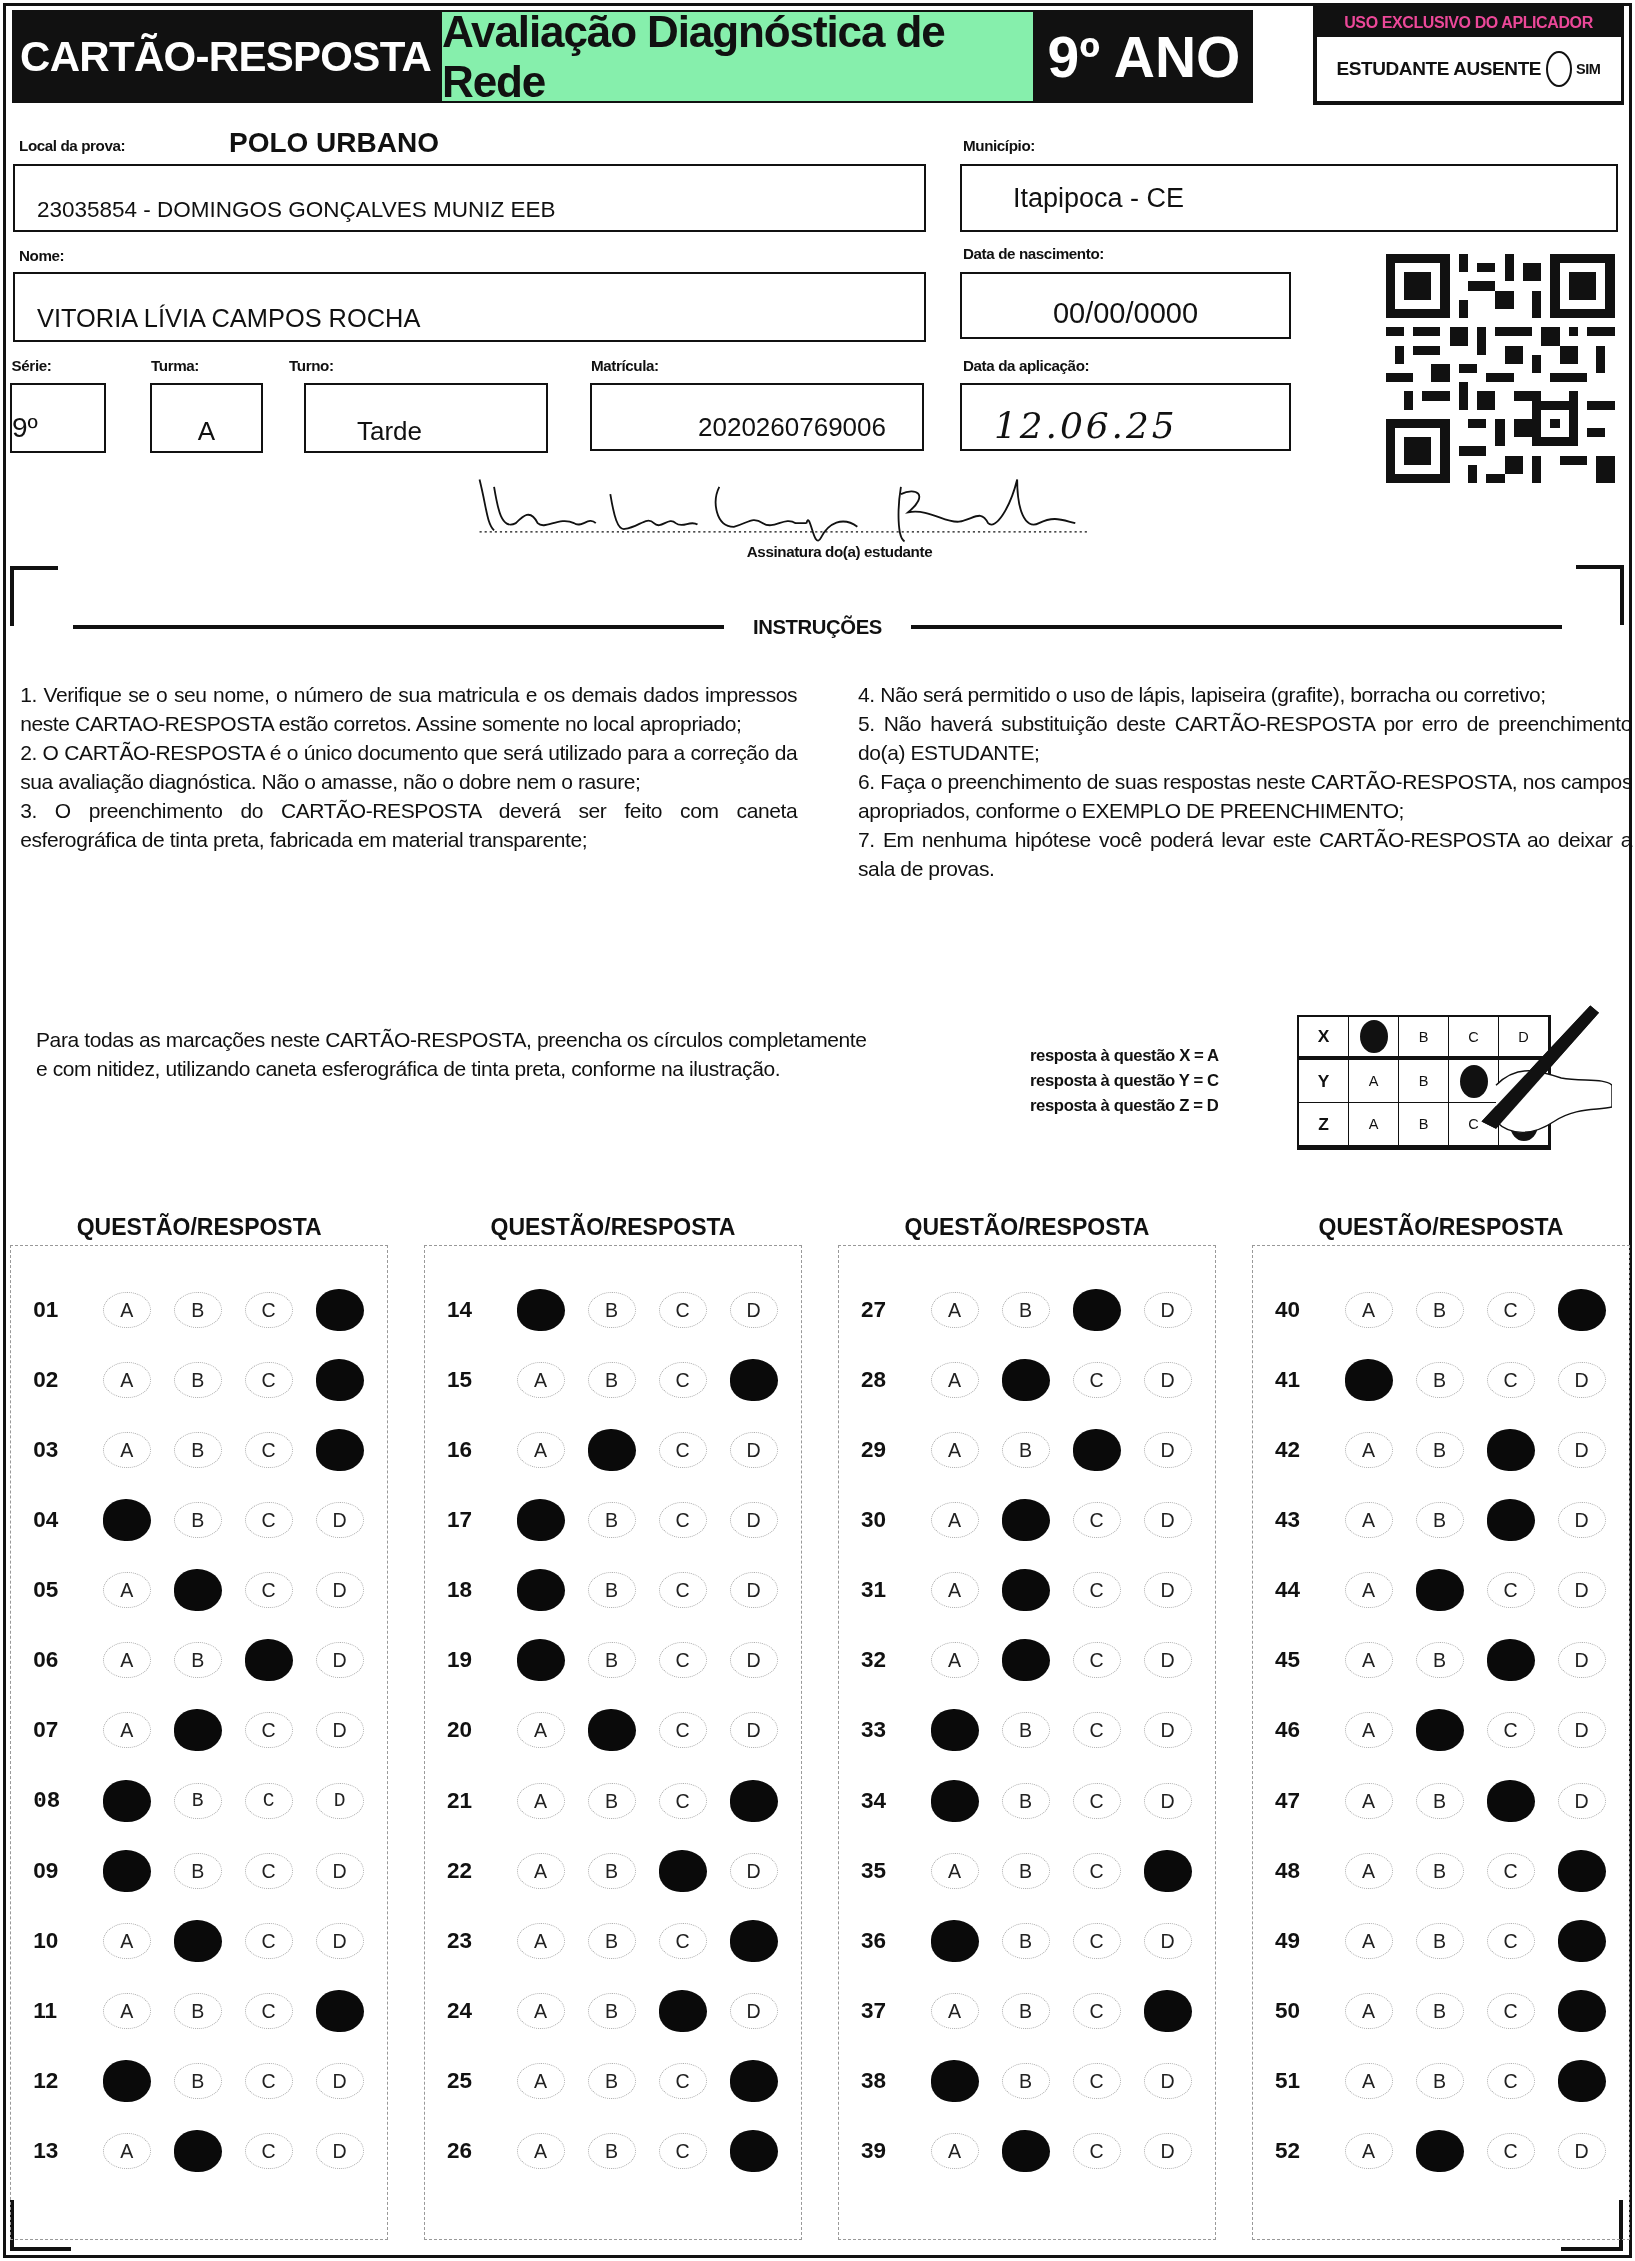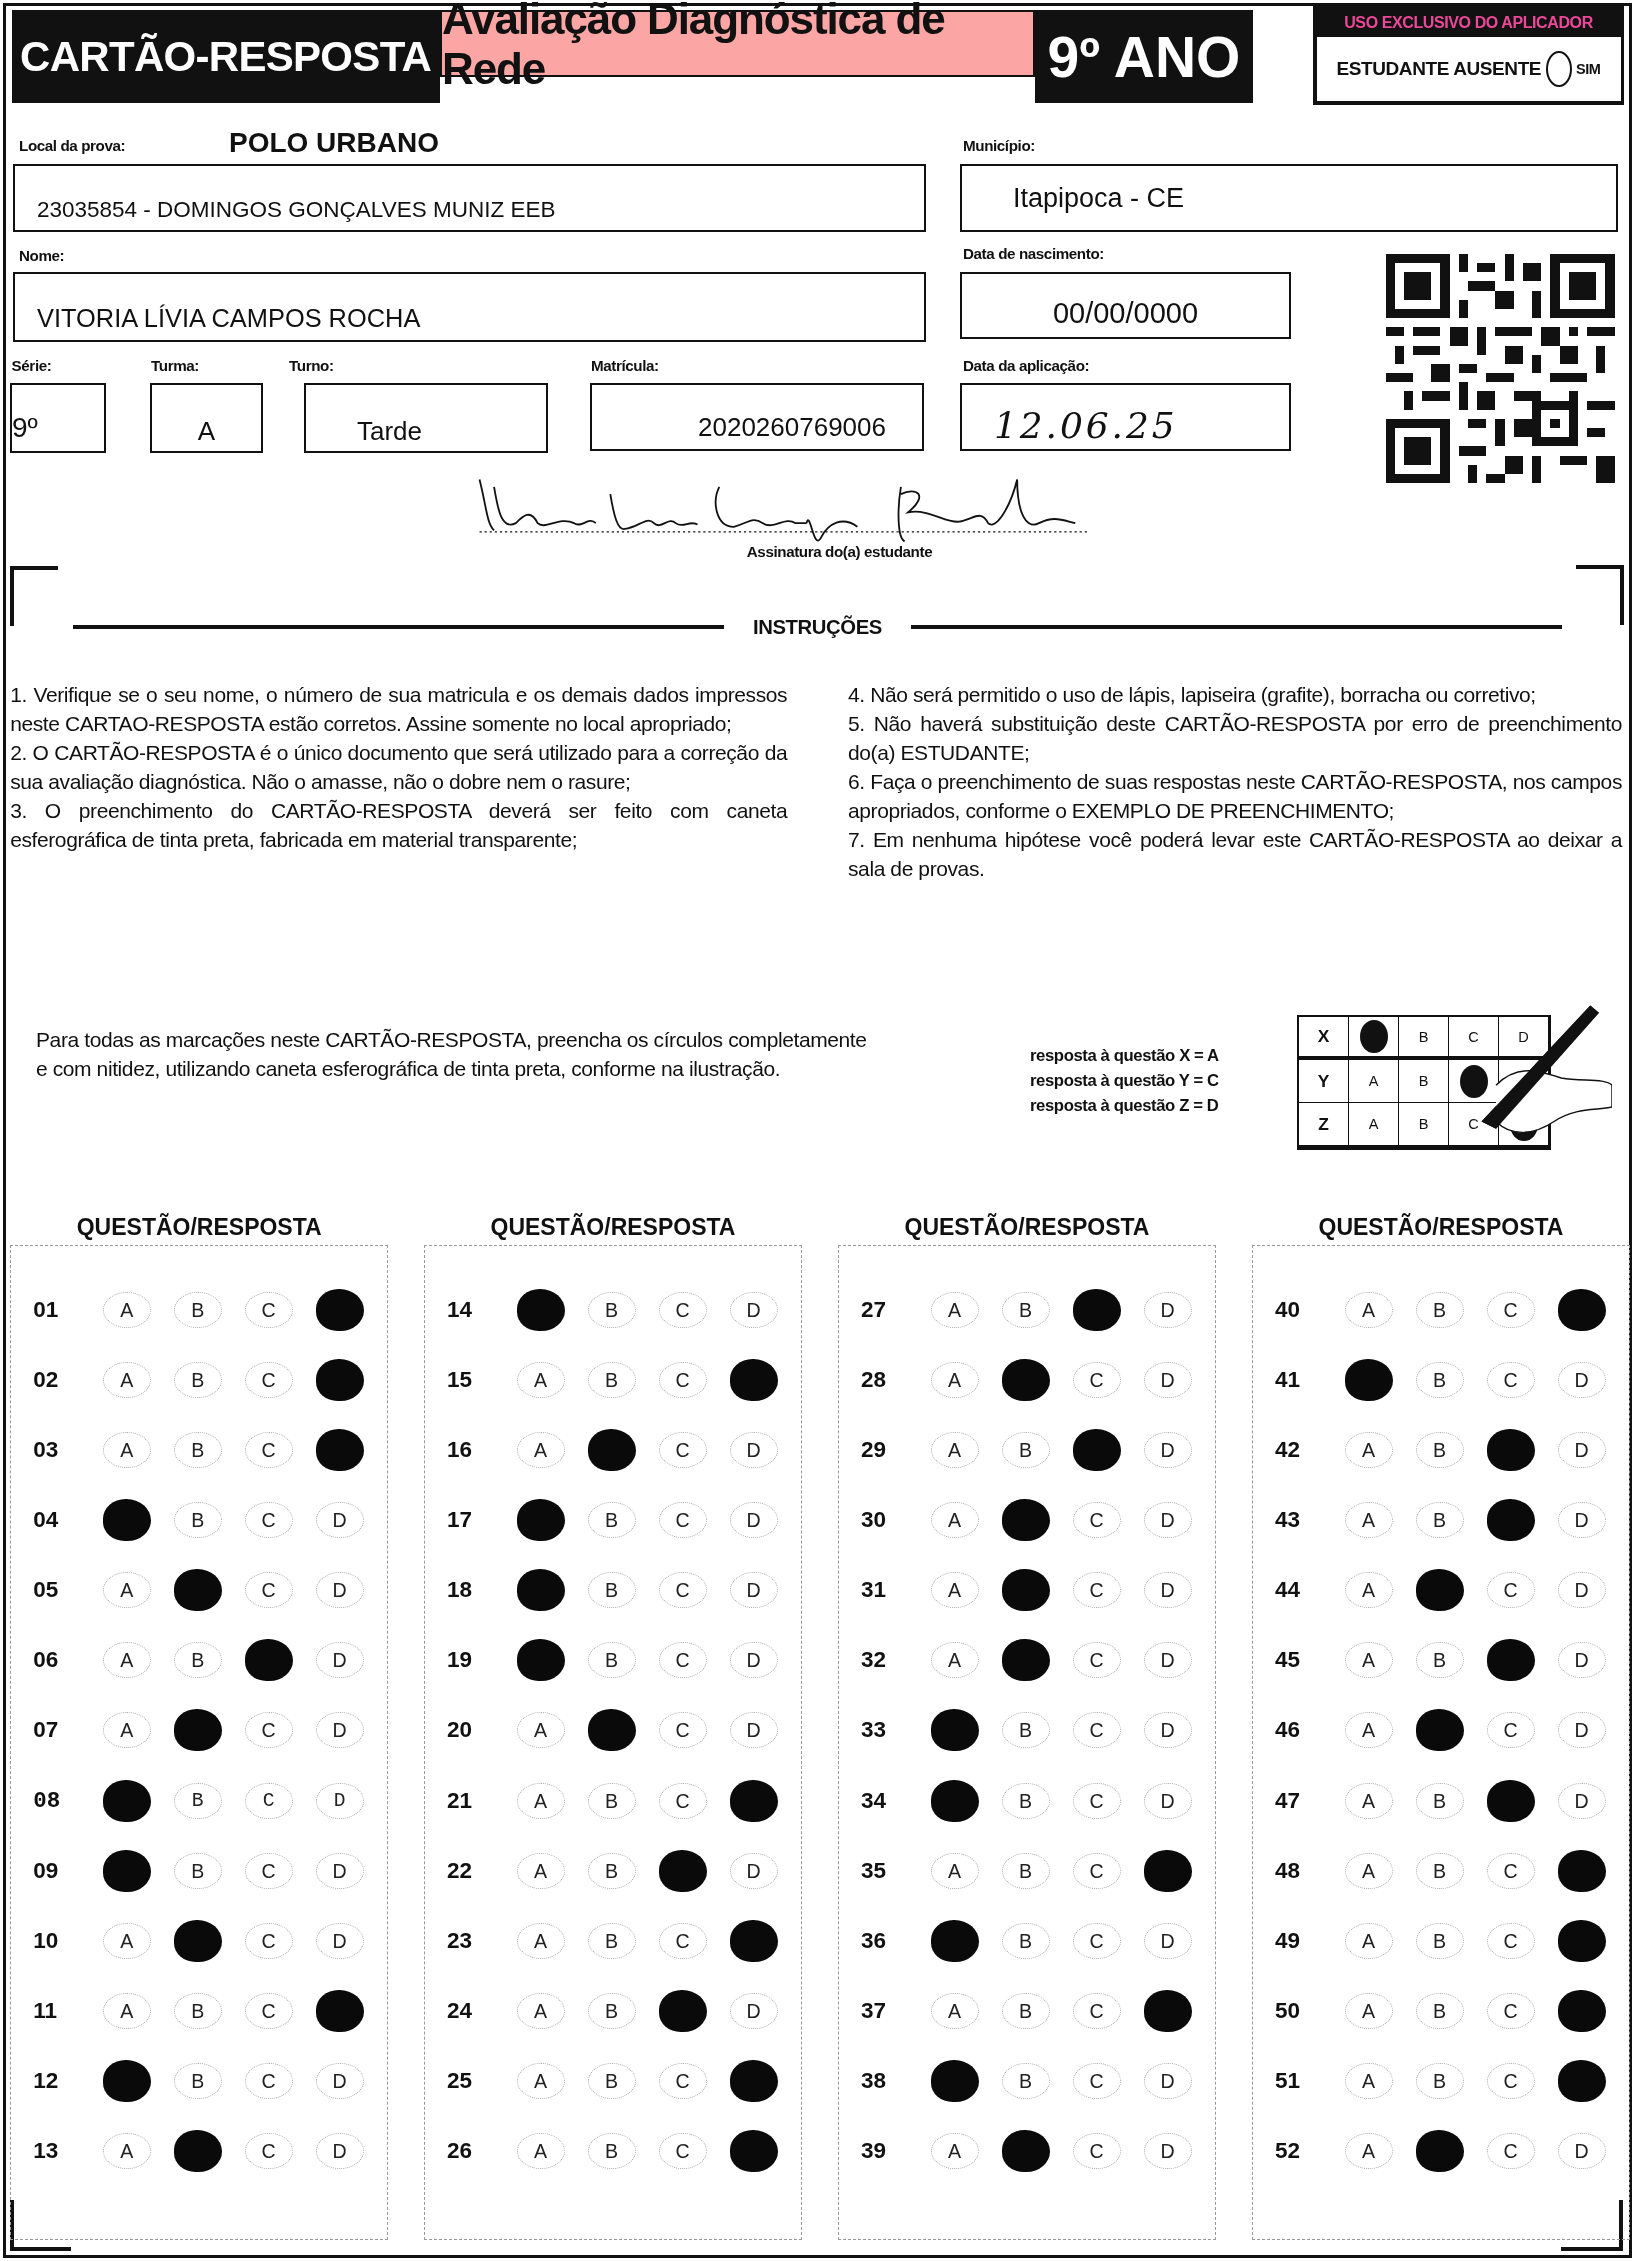--- a/index.html
+++ b/index.html
@@ -11,7 +11,7 @@
   
   .hdr-black { position: absolute; left: 11.6px; top: 10.2px; width: 428px; height: 93px; background: #111; color: #fff;
     font-family: "Liberation Sans", sans-serif; font-weight: bold; font-size: 42px; display: flex; align-items: center; justify-content: center; letter-spacing: -0.7px; transform-origin: left; }
-  .hdr-title { position: absolute; left: 440px; top: 10.2px; width: 595px; height: 67px; border: 2.9px solid #111; background: #fca5a5;
+  .hdr-title { position: absolute; left: 440px; top: 10.2px; width: 595px; height: 93px; border: 2.9px solid #111; background: #86efac;
     font-weight: bold; font-size: 44px; display: flex; align-items: center; justify-content: center; letter-spacing: -1.1px; }
   .hdr-grade { position: absolute; left: 1035px; top: 10.2px; width: 218px; height: 93px; background: #111; color: #fff;
     font-weight: bold; font-size: 57px; display: flex; align-items: center; justify-content: center; }

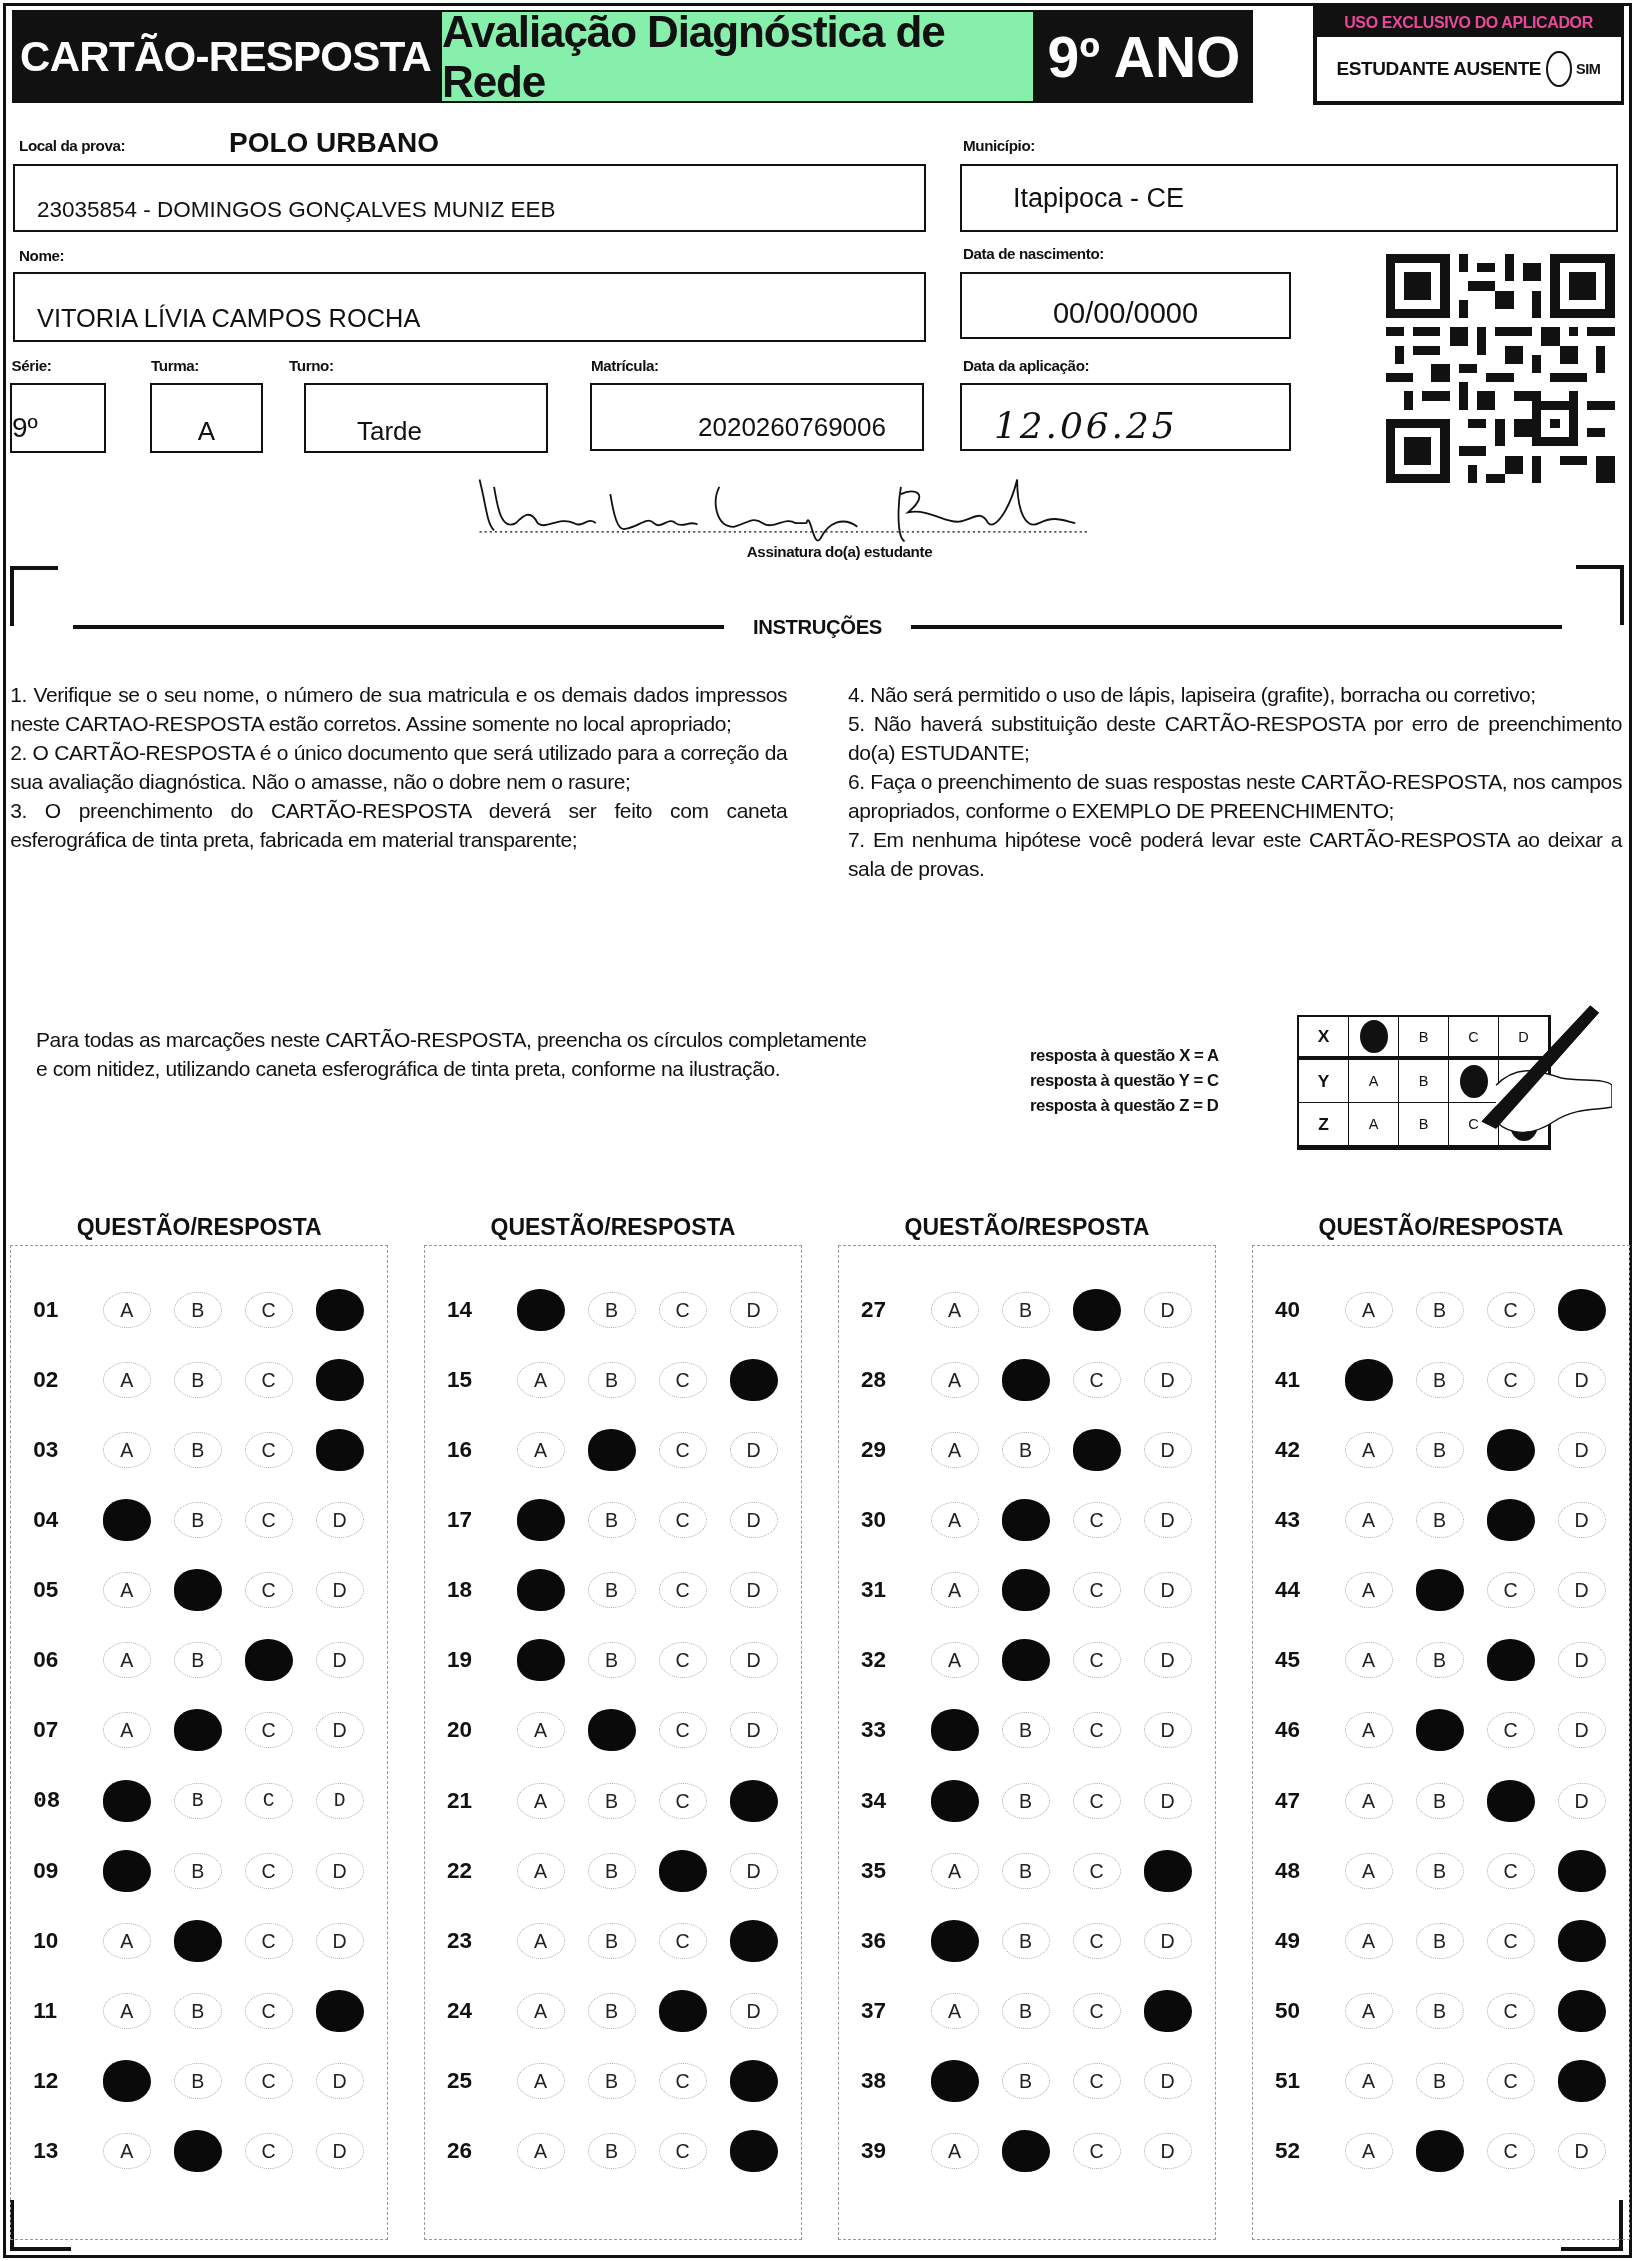--- a/index.html
+++ b/index.html
@@ -35,7 +35,7 @@
   .instr-title-row .line { flex: 1; height: 3.6px; background: #111; }
   .instr-title-row .t { font-weight: bold; font-size: 20.3px; padding: 0 29px; letter-spacing: -0.4px; }
 
-  .instr-col { position: absolute; top: 680px; font-size: 21px; line-height: 29px; text-align: justify; letter-spacing: -0.4px; }
+  .instr-col { position: absolute; top: 680px; font-size: 21px; line-height: 29px; text-align: justify; letter-spacing: -0.4px; margin-left: 10px; }
   .instr-col p { margin: 0; }
 
   .fill-note { position: absolute; left: 36px; top: 1025px; width: 842px; font-size: 21px; line-height: 29px; letter-spacing: -0.4px; }

